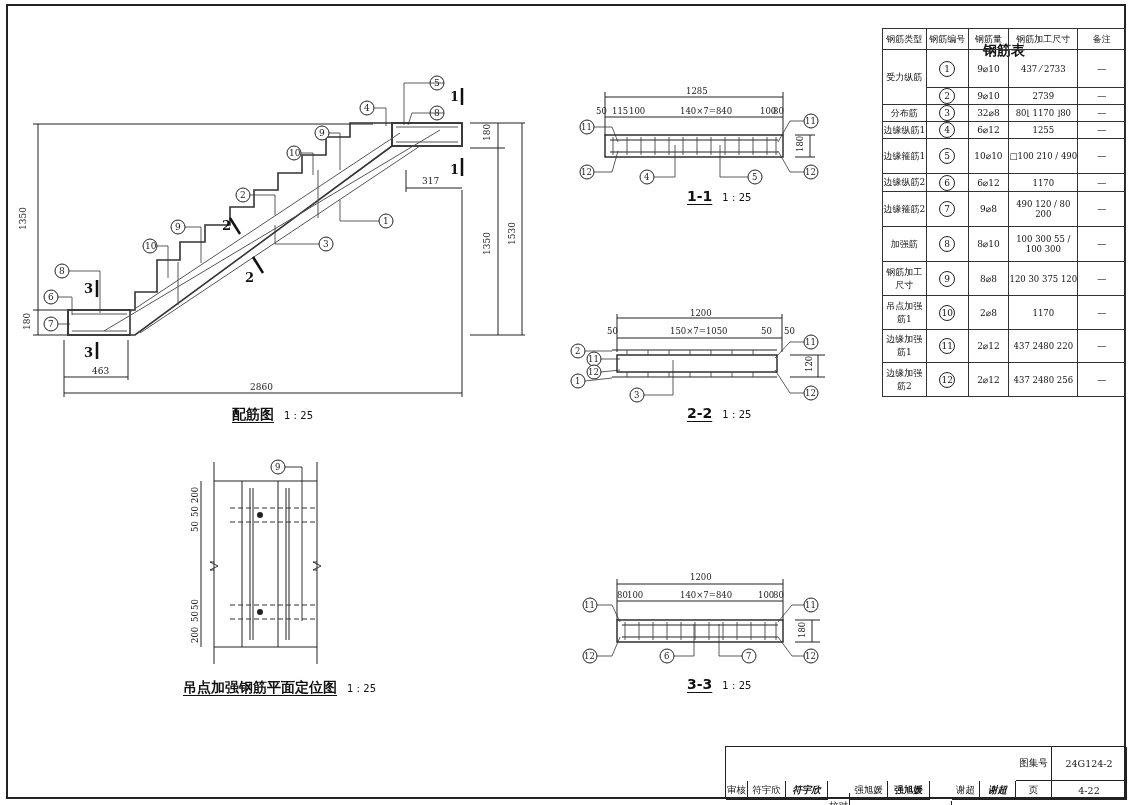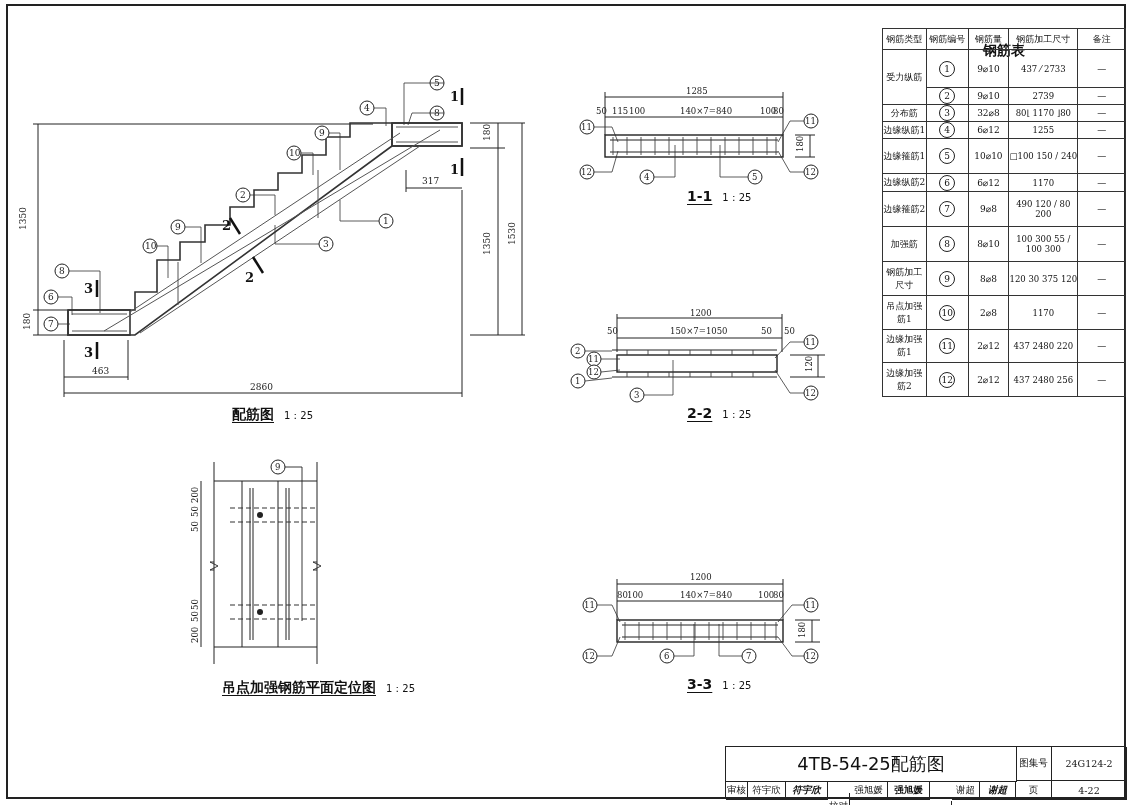--- a/index.html
+++ b/index.html
@@ -454,7 +454,7 @@
       <td>边缘箍筋1</td>
       <td><span class="circ">5</span></td>
       <td>10⌀10</td>
-      <td class="shape">□100 150 / 240</td>
+      <td class="shape">□100 210 / 490</td>
       <td>—</td>
     </tr>
     <tr style="height:18px">

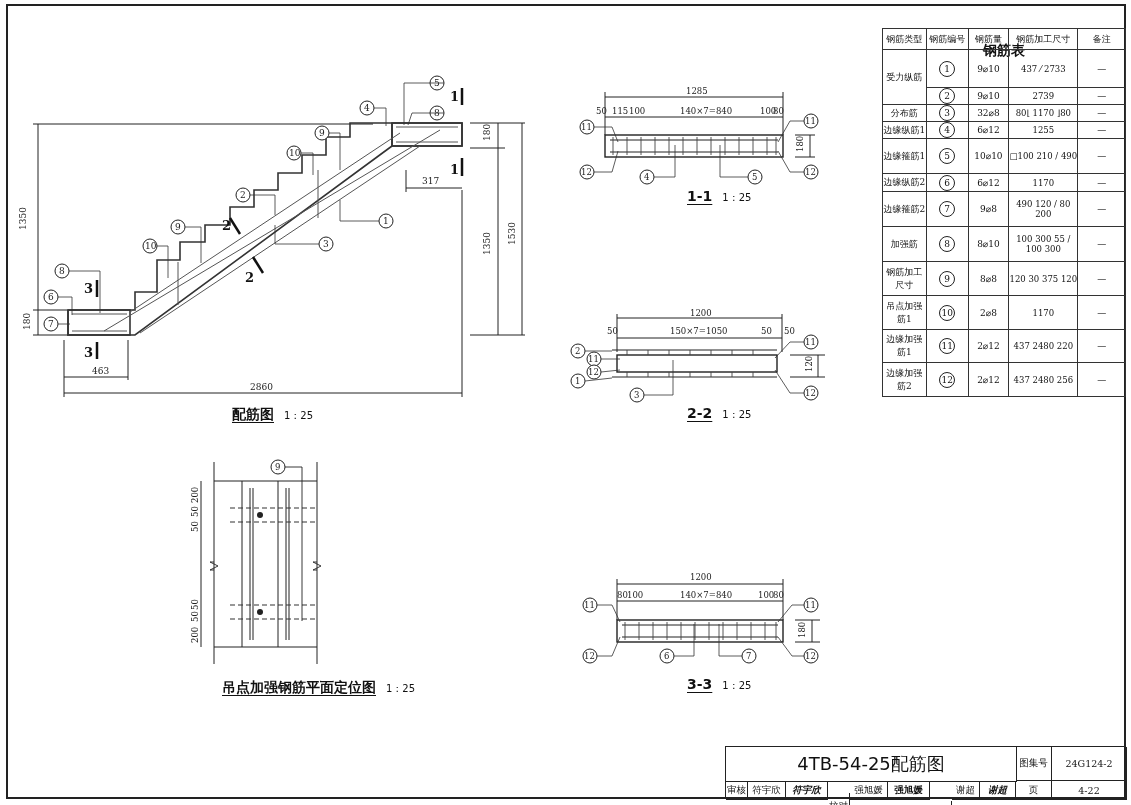--- a/index.html
+++ b/index.html
@@ -407,7 +407,7 @@
 <div class="title-lbl" style="left:687px;top:676px;">
   <span class="u">3-3</span><span class="sc">1：25</span>
 </div>
-<div class="title-lbl" style="left:183px;top:679px;margin-left:39px;">
+<div class="title-lbl" style="left:183px;top:679px;">
   <span class="u">吊点加强钢筋平面定位图</span><span class="sc">1：25</span>
 </div>
 

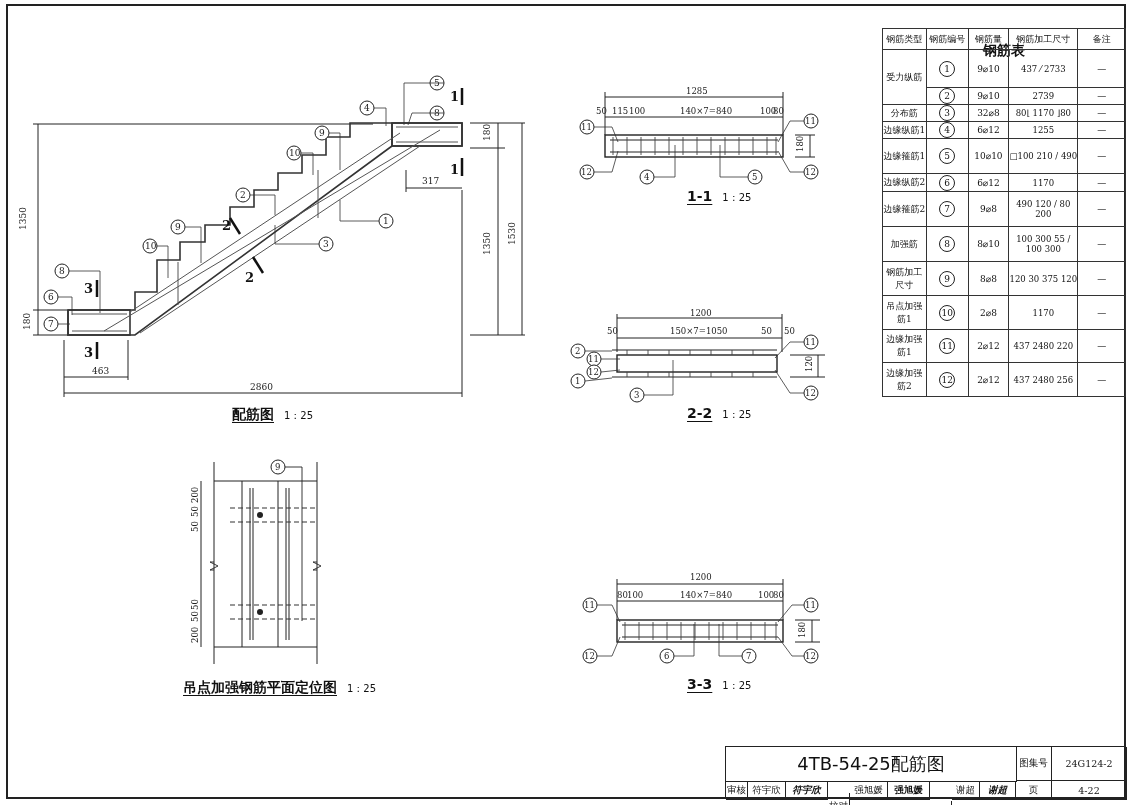--- a/index.html
+++ b/index.html
@@ -510,7 +510,6 @@
 </table>
 
 <div class="tb">
-  <div class="tb-main">4TB-54-25配筋图</div>
   <div class="tb-cell" style="left:290px;top:0;width:36px;height:34px;">图集号</div>
   <div class="tb-cell" style="left:326px;top:0;width:75px;height:34px;">24G124-2</div>
   <div class="tb-cell" style="left:0;top:34px;width:22px;height:19px;">审核</div>

